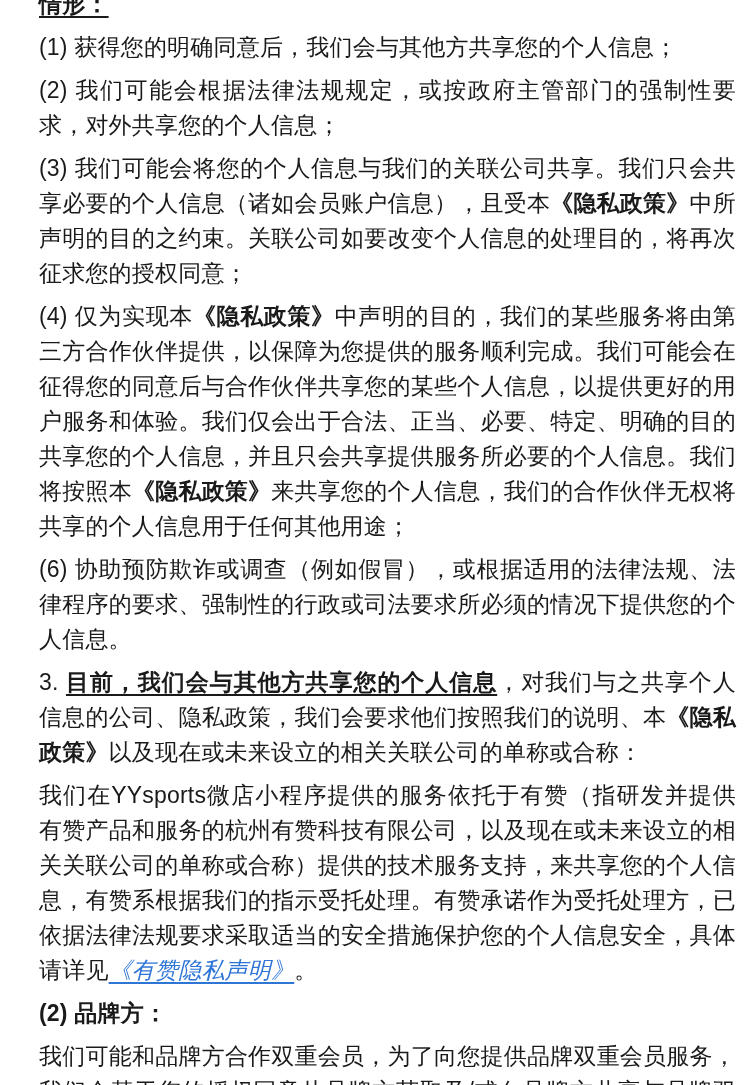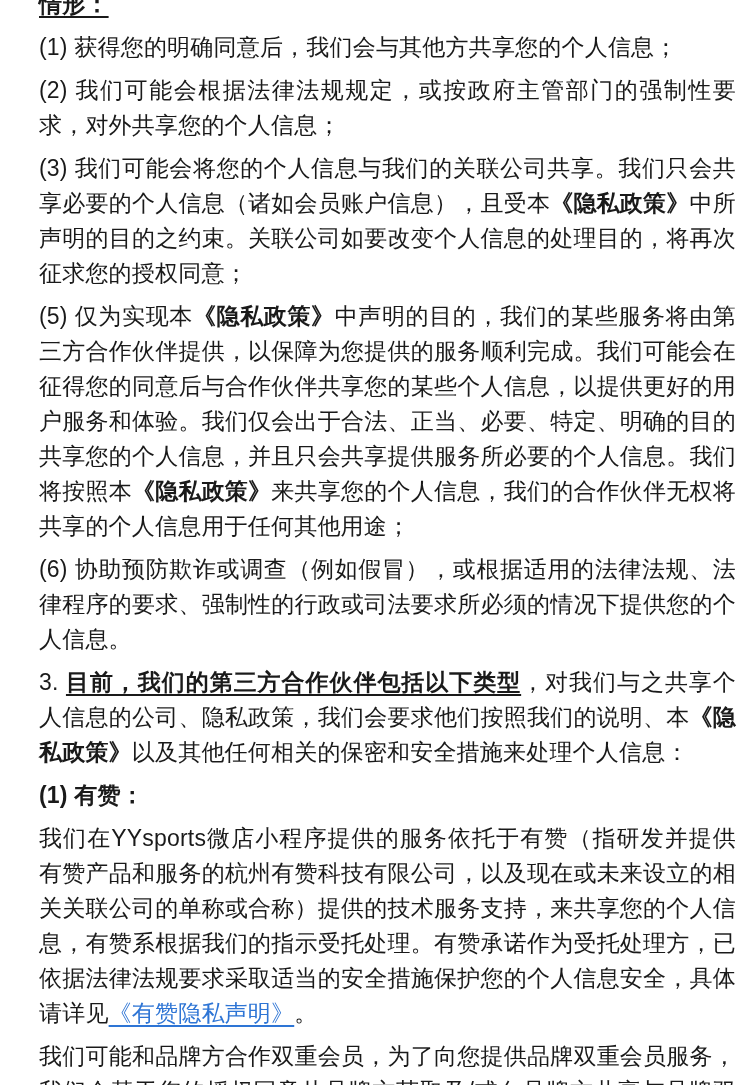--- a/index.html
+++ b/index.html
@@ -49,7 +49,7 @@
       <p class="para"><span>(1) 获得您的明确同意后，我们会与其他方共享您的个人信息；</span></p>
       <p class="para"><span>(2) 我们可能会根据法律法规规定，或按政府主管部门的强制性要求，对外共享您的个人信息；</span></p>
       <p class="para"><span>(3) 我们可能会将您的个人信息与我们的关联公司共享。我们只会共享必要的个人信息（诸如会员账户信息），且受本</span><span class="b">《隐私政策》</span><span>中所声明的目的之约束。关联公司如要改变个人信息的处理目的，将再次征求您的授权同意；</span></p>
-      <p class="para"><span>(5) 仅为实现本</span><span class="b">《隐私政策》</span><span>中声明的目的，我们的某些服务将由第三方合作伙伴提供，以保障为您提供的服务顺利完成。我们可能会在征得您的同意后与合作伙伴共享您的某些个人信息，以提供更好的用户服务和体验。我们仅会出于合法、正当、必要、特定、明确的目的共享您的个人信息，并且只会共享提供服务所必要的个人信息。我们将按照本</span><span class="b">《隐私政策》</span><span>来共享您的个人信息，我们的合作伙伴无权将共享的个人信息用于任何其他用途；</span></p>
+      <p class="para"><span>(4) 仅为实现本</span><span class="b">《隐私政策》</span><span>中声明的目的，我们的某些服务将由第三方合作伙伴提供，以保障为您提供的服务顺利完成。我们可能会在征得您的同意后与合作伙伴共享您的某些个人信息，以提供更好的用户服务和体验。我们仅会出于合法、正当、必要、特定、明确的目的共享您的个人信息，并且只会共享提供服务所必要的个人信息。我们将按照本</span><span class="b">《隐私政策》</span><span>来共享您的个人信息，我们的合作伙伴无权将共享的个人信息用于任何其他用途；</span></p>
       <p class="para"><span>(6) 协助预防欺诈或调查（例如假冒），或根据适用的法律法规、法律程序的要求、强制性的行政或司法要求所必须的情况下提供您的个人信息。</span></p>
       <p class="para"><span>3. </span><span class="b u">目前，我们的第三方合作伙伴包括以下类型</span><span>，对我们与之共享个人信息的公司、隐私政策，我们会要求他们按照我们的说明、本</span><span class="b">《隐私政策》</span><span>以及其他任何相关的保密和安全措施来处理个人信息：</span></p>
       <p class="para"><span class="b">(1)  有赞：</span></p>

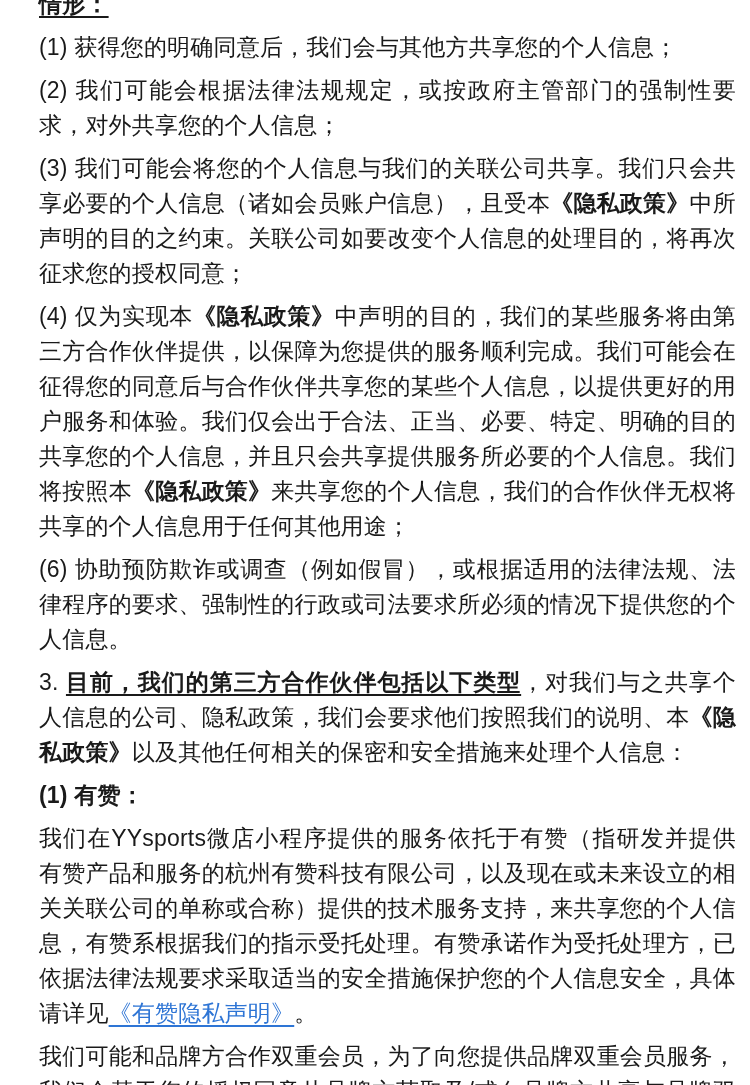--- a/index.html
+++ b/index.html
@@ -51,7 +51,7 @@
       <p class="para"><span>(3) 我们可能会将您的个人信息与我们的关联公司共享。我们只会共享必要的个人信息（诸如会员账户信息），且受本</span><span class="b">《隐私政策》</span><span>中所声明的目的之约束。关联公司如要改变个人信息的处理目的，将再次征求您的授权同意；</span></p>
       <p class="para"><span>(4) 仅为实现本</span><span class="b">《隐私政策》</span><span>中声明的目的，我们的某些服务将由第三方合作伙伴提供，以保障为您提供的服务顺利完成。我们可能会在征得您的同意后与合作伙伴共享您的某些个人信息，以提供更好的用户服务和体验。我们仅会出于合法、正当、必要、特定、明确的目的共享您的个人信息，并且只会共享提供服务所必要的个人信息。我们将按照本</span><span class="b">《隐私政策》</span><span>来共享您的个人信息，我们的合作伙伴无权将共享的个人信息用于任何其他用途；</span></p>
       <p class="para"><span>(6) 协助预防欺诈或调查（例如假冒），或根据适用的法律法规、法律程序的要求、强制性的行政或司法要求所必须的情况下提供您的个人信息。</span></p>
-      <p class="para"><span>3. </span><span class="b u">目前，我们的第三方合作伙伴包括以下类型</span><span>，对我们与之共享个人信息的公司、隐私政策，我们会要求他们按照我们的说明、本</span><span class="b">《隐私政策》</span><span>以及其他任何相关的保密和安全措施来处理个人信息：</span></p>
+      <p class="para"><span>3. </span><span class="b u">目前，我们会与其他方共享您的个人信息</span><span>，对我们与之共享个人信息的公司、隐私政策，我们会要求他们按照我们的说明、本</span><span class="b">《隐私政策》</span><span>以及其他任何相关的保密和安全措施来处理个人信息：</span></p>
       <p class="para"><span class="b">(1)  有赞：</span></p>
       <p class="para"><span>我们在YYsports微店小程序提供的服务依托于有赞（指研发并提供有赞产品和服务的杭州有赞科技有限公司，以及现在或未来设立的相关关联公司的单称或合称）提供的技术服务支持，来共享您的个人信息，有赞系根据我们的指示受托处理。有赞承诺作为受托处理方，已依据法律法规要求采取适当的安全措施保护您的个人信息安全，具体请详见</span><span class="link">《有赞隐私声明》</span><span>。</span></p>
       <p class="para"><span>我们可能和品牌方合作双重会员，为了向您提供品牌双重会员服务，我们会基于您的授权同意从品牌方获取及/或向品牌方共享与品牌双重会员服务相关的您的个人信息。</span></p>

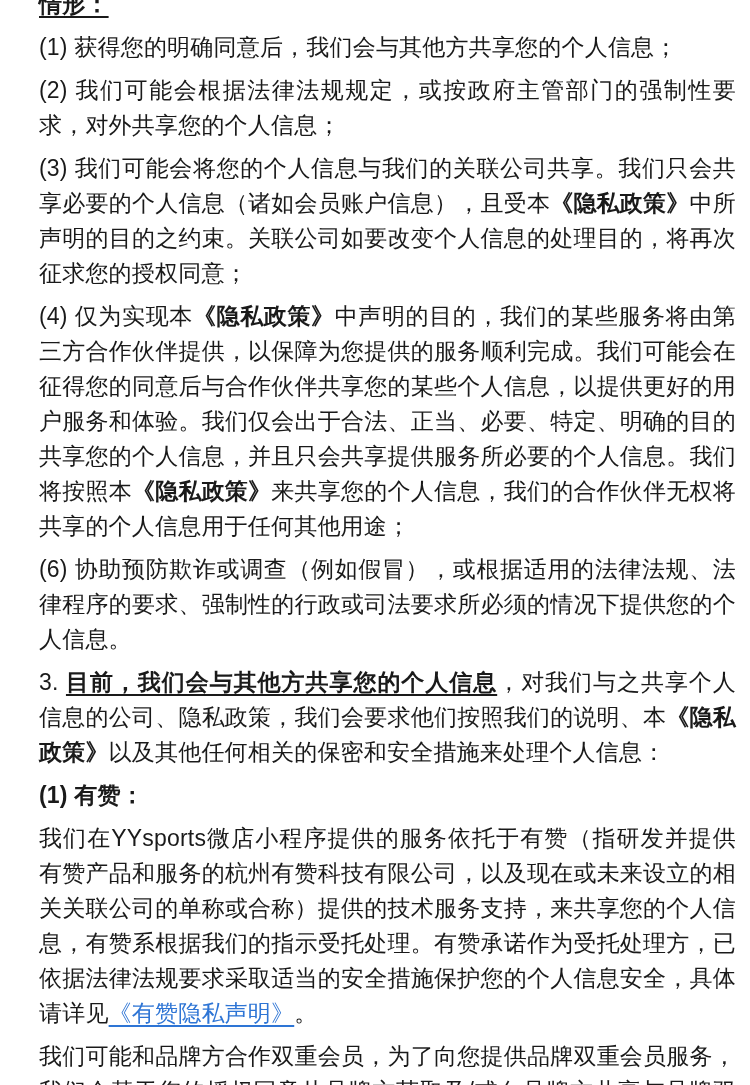--- a/index.html
+++ b/index.html
@@ -51,7 +51,7 @@
       <p class="para"><span>(3) 我们可能会将您的个人信息与我们的关联公司共享。我们只会共享必要的个人信息（诸如会员账户信息），且受本</span><span class="b">《隐私政策》</span><span>中所声明的目的之约束。关联公司如要改变个人信息的处理目的，将再次征求您的授权同意；</span></p>
       <p class="para"><span>(4) 仅为实现本</span><span class="b">《隐私政策》</span><span>中声明的目的，我们的某些服务将由第三方合作伙伴提供，以保障为您提供的服务顺利完成。我们可能会在征得您的同意后与合作伙伴共享您的某些个人信息，以提供更好的用户服务和体验。我们仅会出于合法、正当、必要、特定、明确的目的共享您的个人信息，并且只会共享提供服务所必要的个人信息。我们将按照本</span><span class="b">《隐私政策》</span><span>来共享您的个人信息，我们的合作伙伴无权将共享的个人信息用于任何其他用途；</span></p>
       <p class="para"><span>(6) 协助预防欺诈或调查（例如假冒），或根据适用的法律法规、法律程序的要求、强制性的行政或司法要求所必须的情况下提供您的个人信息。</span></p>
-      <p class="para"><span>3. </span><span class="b u">目前，我们会与其他方共享您的个人信息</span><span>，对我们与之共享个人信息的公司、隐私政策，我们会要求他们按照我们的说明、本</span><span class="b">《隐私政策》</span><span>以及其他任何相关的保密和安全措施来处理个人信息：</span></p>
+      <p class="para"><span>3. </span><span class="b u">目前，我们会与其他方共享您的个人信息</span><span>，对我们与之共享个人信息的公司、隐私政策，我们会要求他们按照我们的说明、本</span><span class="b">《隐私政策》</span><span>以及现在或未来设立的相关关联公司的单称或合称：</span></p>
       <p class="para"><span class="b">(1)  有赞：</span></p>
       <p class="para"><span>我们在YYsports微店小程序提供的服务依托于有赞（指研发并提供有赞产品和服务的杭州有赞科技有限公司，以及现在或未来设立的相关关联公司的单称或合称）提供的技术服务支持，来共享您的个人信息，有赞系根据我们的指示受托处理。有赞承诺作为受托处理方，已依据法律法规要求采取适当的安全措施保护您的个人信息安全，具体请详见</span><span class="link">《有赞隐私声明》</span><span>。</span></p>
       <p class="para"><span>我们可能和品牌方合作双重会员，为了向您提供品牌双重会员服务，我们会基于您的授权同意从品牌方获取及/或向品牌方共享与品牌双重会员服务相关的您的个人信息。</span></p>

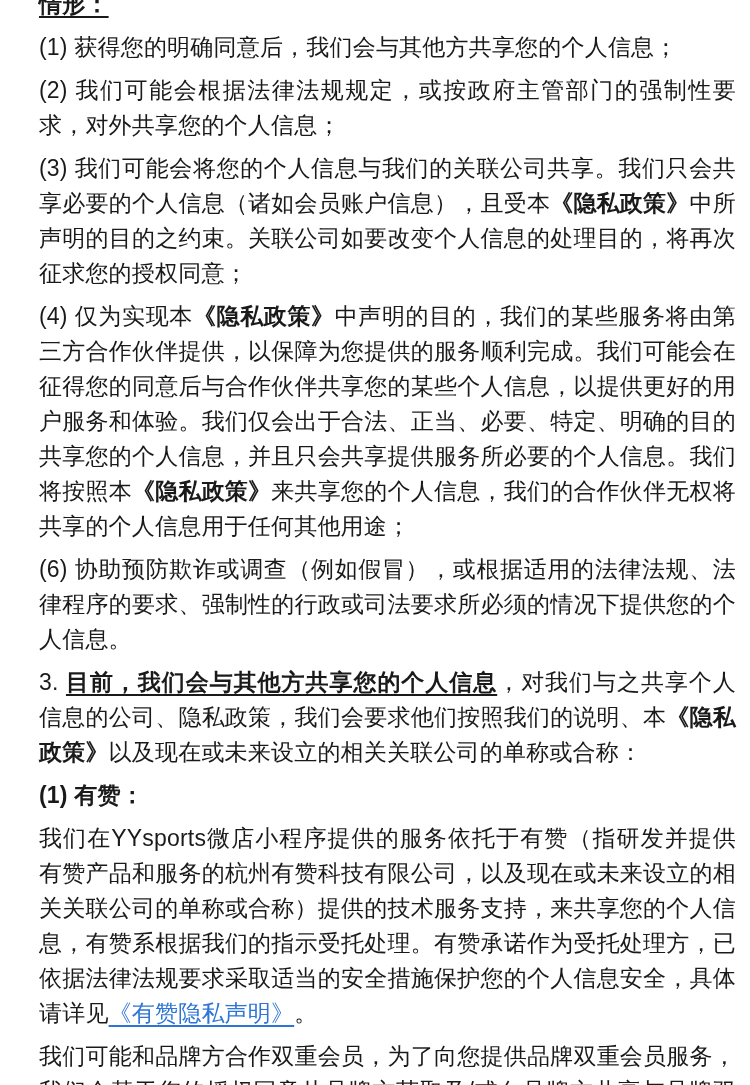--- a/index.html
+++ b/index.html
@@ -52,7 +52,6 @@
       <p class="para"><span>(4) 仅为实现本</span><span class="b">《隐私政策》</span><span>中声明的目的，我们的某些服务将由第三方合作伙伴提供，以保障为您提供的服务顺利完成。我们可能会在征得您的同意后与合作伙伴共享您的某些个人信息，以提供更好的用户服务和体验。我们仅会出于合法、正当、必要、特定、明确的目的共享您的个人信息，并且只会共享提供服务所必要的个人信息。我们将按照本</span><span class="b">《隐私政策》</span><span>来共享您的个人信息，我们的合作伙伴无权将共享的个人信息用于任何其他用途；</span></p>
       <p class="para"><span>(6) 协助预防欺诈或调查（例如假冒），或根据适用的法律法规、法律程序的要求、强制性的行政或司法要求所必须的情况下提供您的个人信息。</span></p>
       <p class="para"><span>3. </span><span class="b u">目前，我们会与其他方共享您的个人信息</span><span>，对我们与之共享个人信息的公司、隐私政策，我们会要求他们按照我们的说明、本</span><span class="b">《隐私政策》</span><span>以及现在或未来设立的相关关联公司的单称或合称：</span></p>
-      <p class="para"><span class="b">(1)  有赞：</span></p>
       <p class="para"><span>我们在YYsports微店小程序提供的服务依托于有赞（指研发并提供有赞产品和服务的杭州有赞科技有限公司，以及现在或未来设立的相关关联公司的单称或合称）提供的技术服务支持，来共享您的个人信息，有赞系根据我们的指示受托处理。有赞承诺作为受托处理方，已依据法律法规要求采取适当的安全措施保护您的个人信息安全，具体请详见</span><span class="link">《有赞隐私声明》</span><span>。</span></p>
       <p class="para"><span>我们可能和品牌方合作双重会员，为了向您提供品牌双重会员服务，我们会基于您的授权同意从品牌方获取及/或向品牌方共享与品牌双重会员服务相关的您的个人信息。</span></p>
     </div>

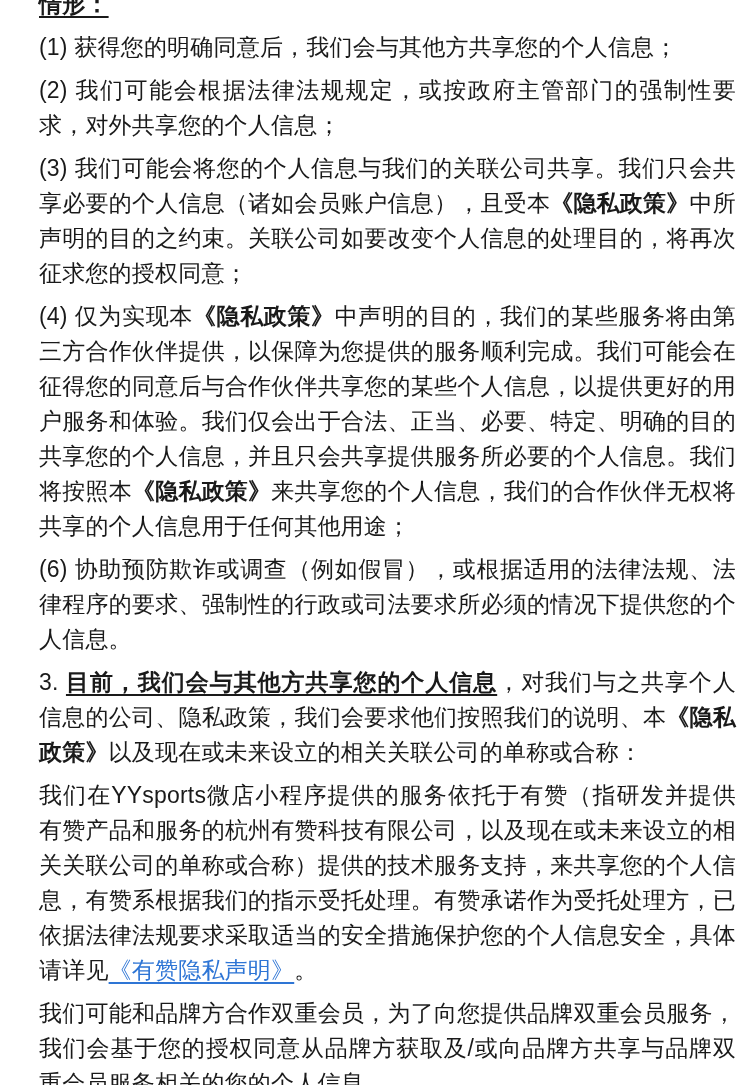--- a/index.html
+++ b/index.html
@@ -38,6 +38,7 @@
     text-decoration: underline;
     text-underline-offset: 4px;
     cursor: pointer;
+    font-style: italic;
   }
 </style>
 </head>

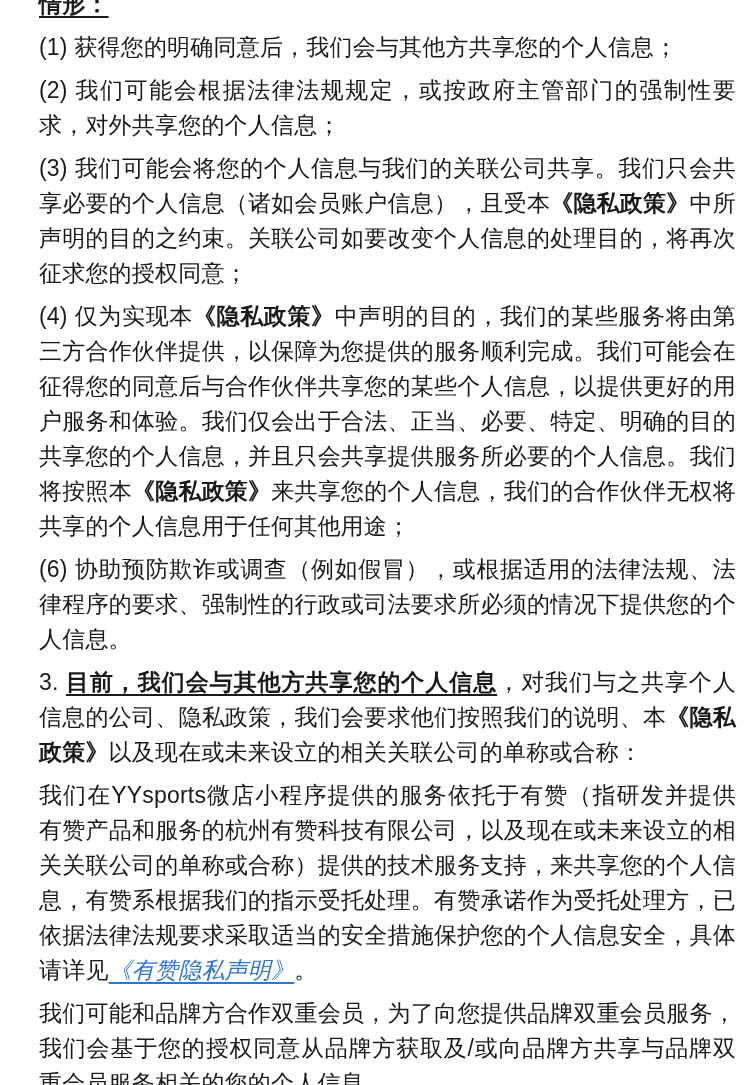--- a/index.html
+++ b/index.html
@@ -54,6 +54,7 @@
       <p class="para"><span>(6) 协助预防欺诈或调查（例如假冒），或根据适用的法律法规、法律程序的要求、强制性的行政或司法要求所必须的情况下提供您的个人信息。</span></p>
       <p class="para"><span>3. </span><span class="b u">目前，我们会与其他方共享您的个人信息</span><span>，对我们与之共享个人信息的公司、隐私政策，我们会要求他们按照我们的说明、本</span><span class="b">《隐私政策》</span><span>以及现在或未来设立的相关关联公司的单称或合称：</span></p>
       <p class="para"><span>我们在YYsports微店小程序提供的服务依托于有赞（指研发并提供有赞产品和服务的杭州有赞科技有限公司，以及现在或未来设立的相关关联公司的单称或合称）提供的技术服务支持，来共享您的个人信息，有赞系根据我们的指示受托处理。有赞承诺作为受托处理方，已依据法律法规要求采取适当的安全措施保护您的个人信息安全，具体请详见</span><span class="link">《有赞隐私声明》</span><span>。</span></p>
+      <p class="para"><span class="b">(2)  品牌方：</span></p>
       <p class="para"><span>我们可能和品牌方合作双重会员，为了向您提供品牌双重会员服务，我们会基于您的授权同意从品牌方获取及/或向品牌方共享与品牌双重会员服务相关的您的个人信息。</span></p>
     </div>
 </div>

